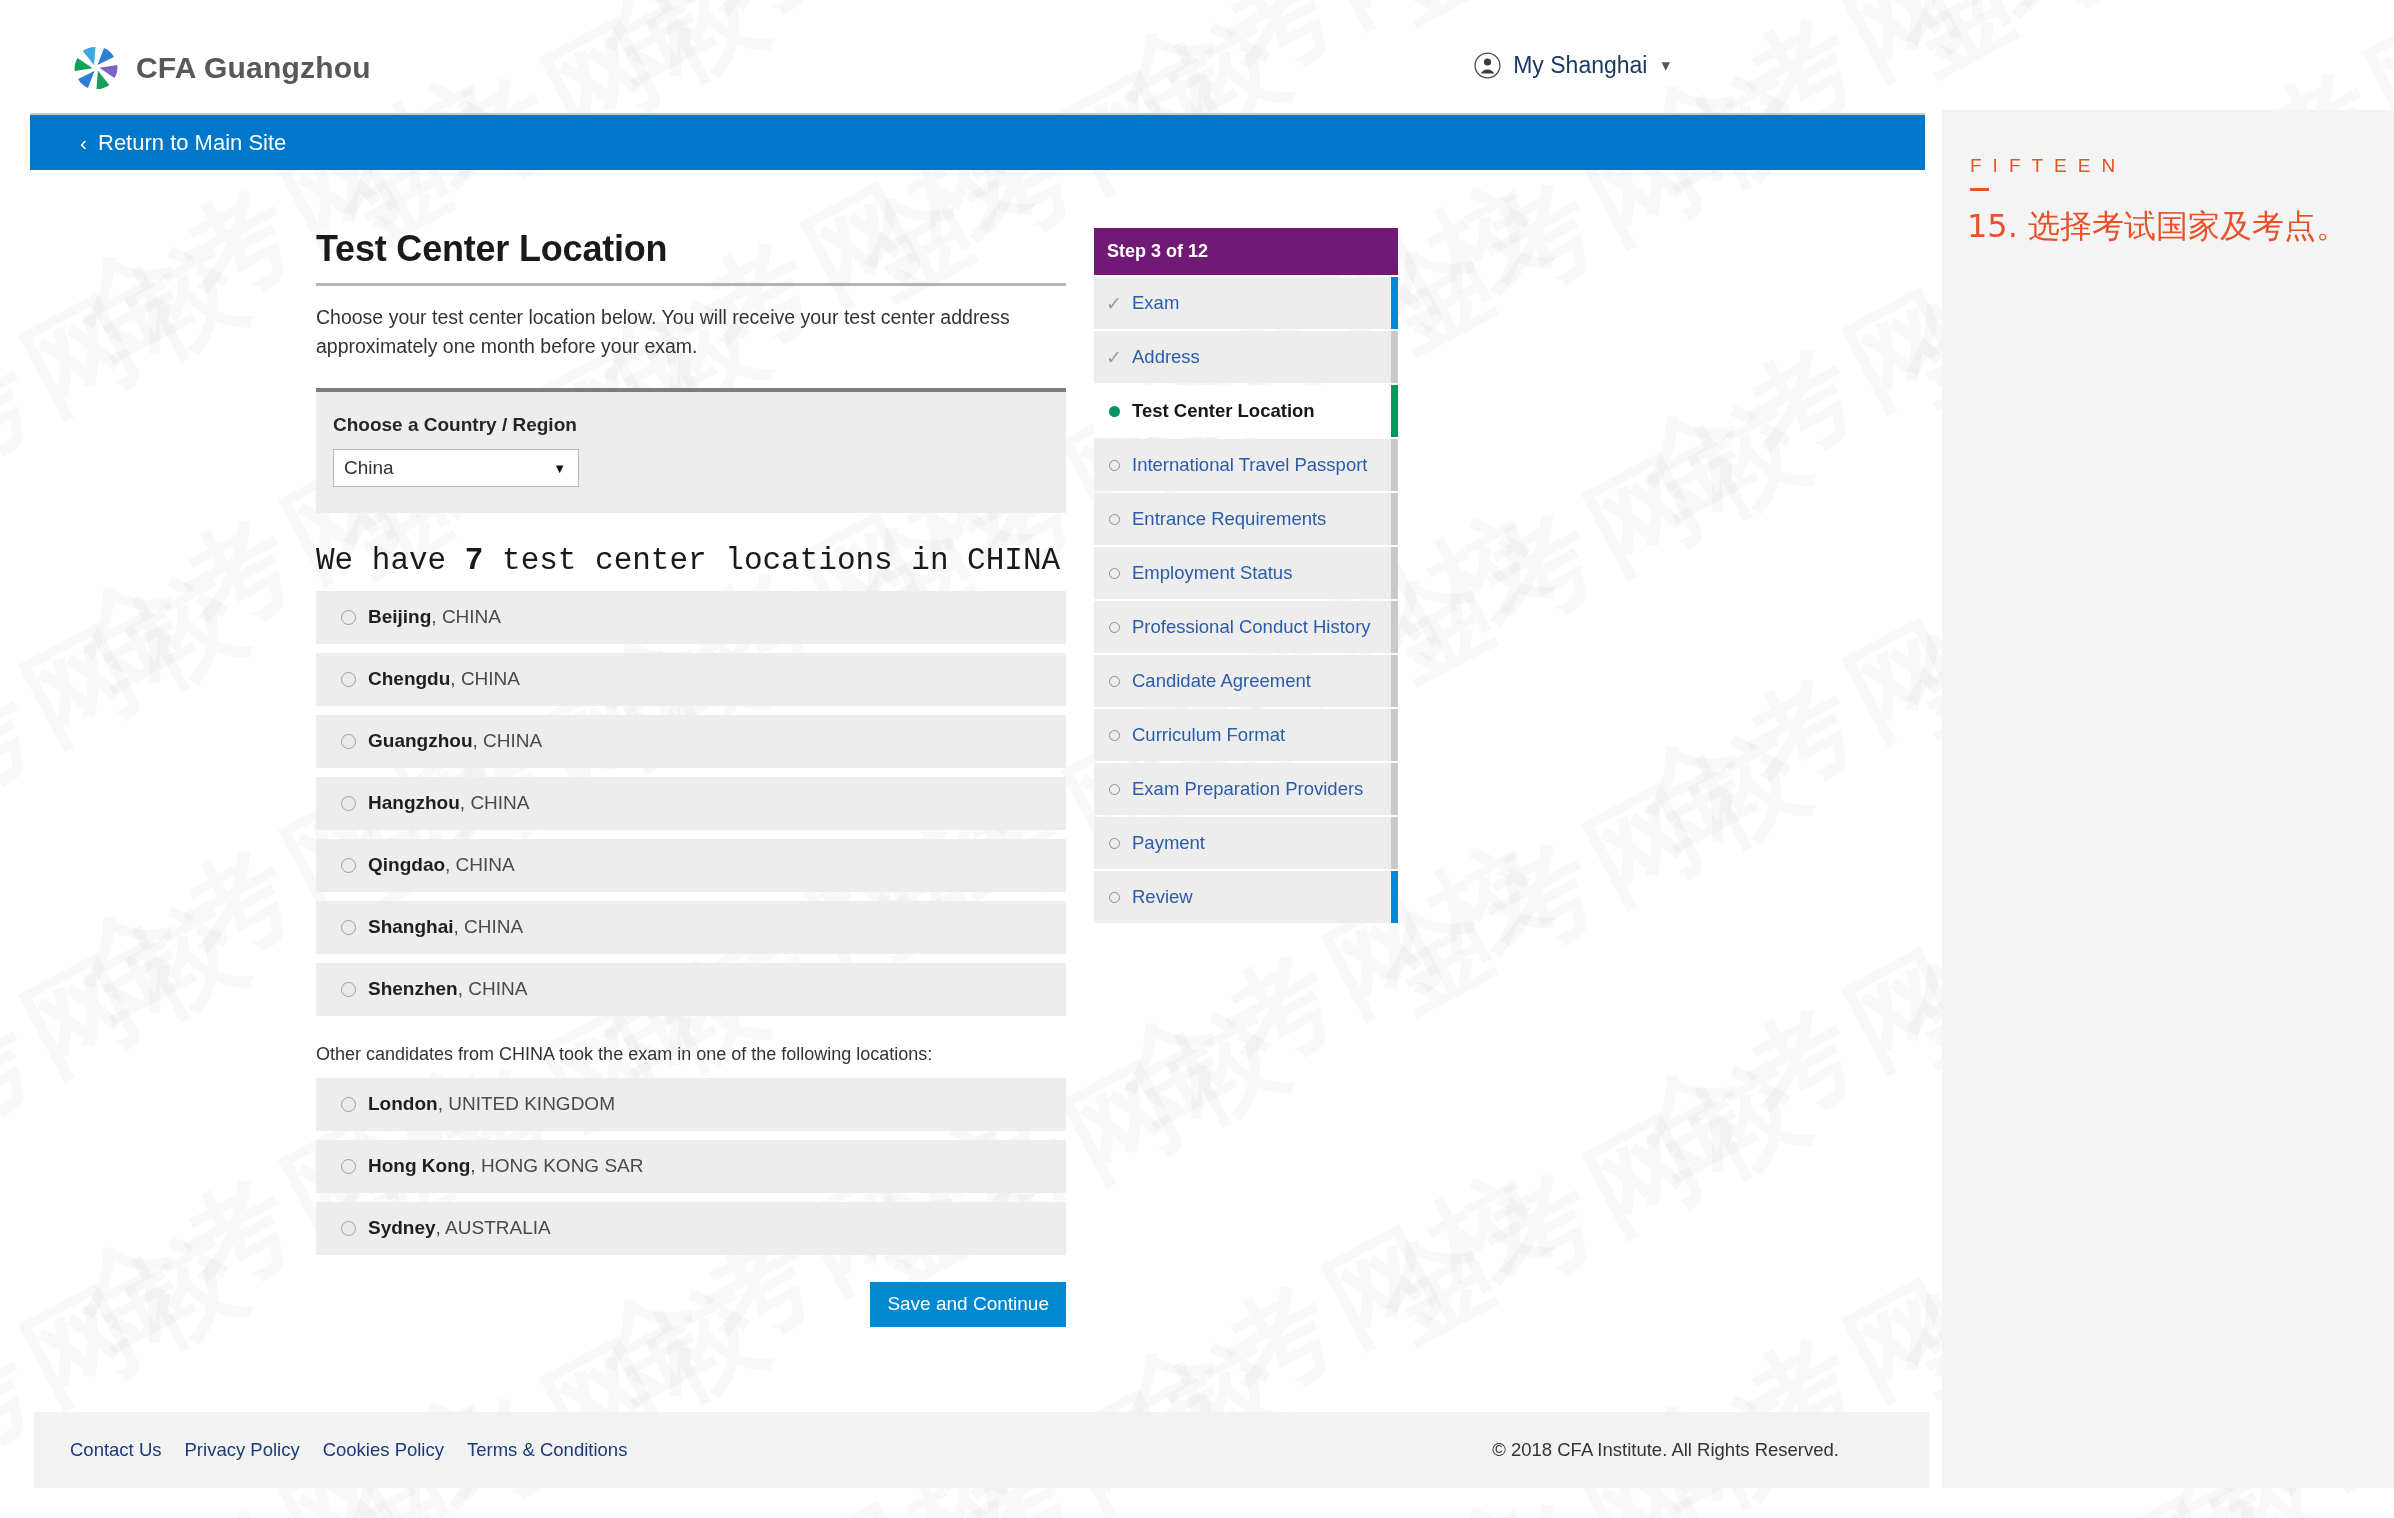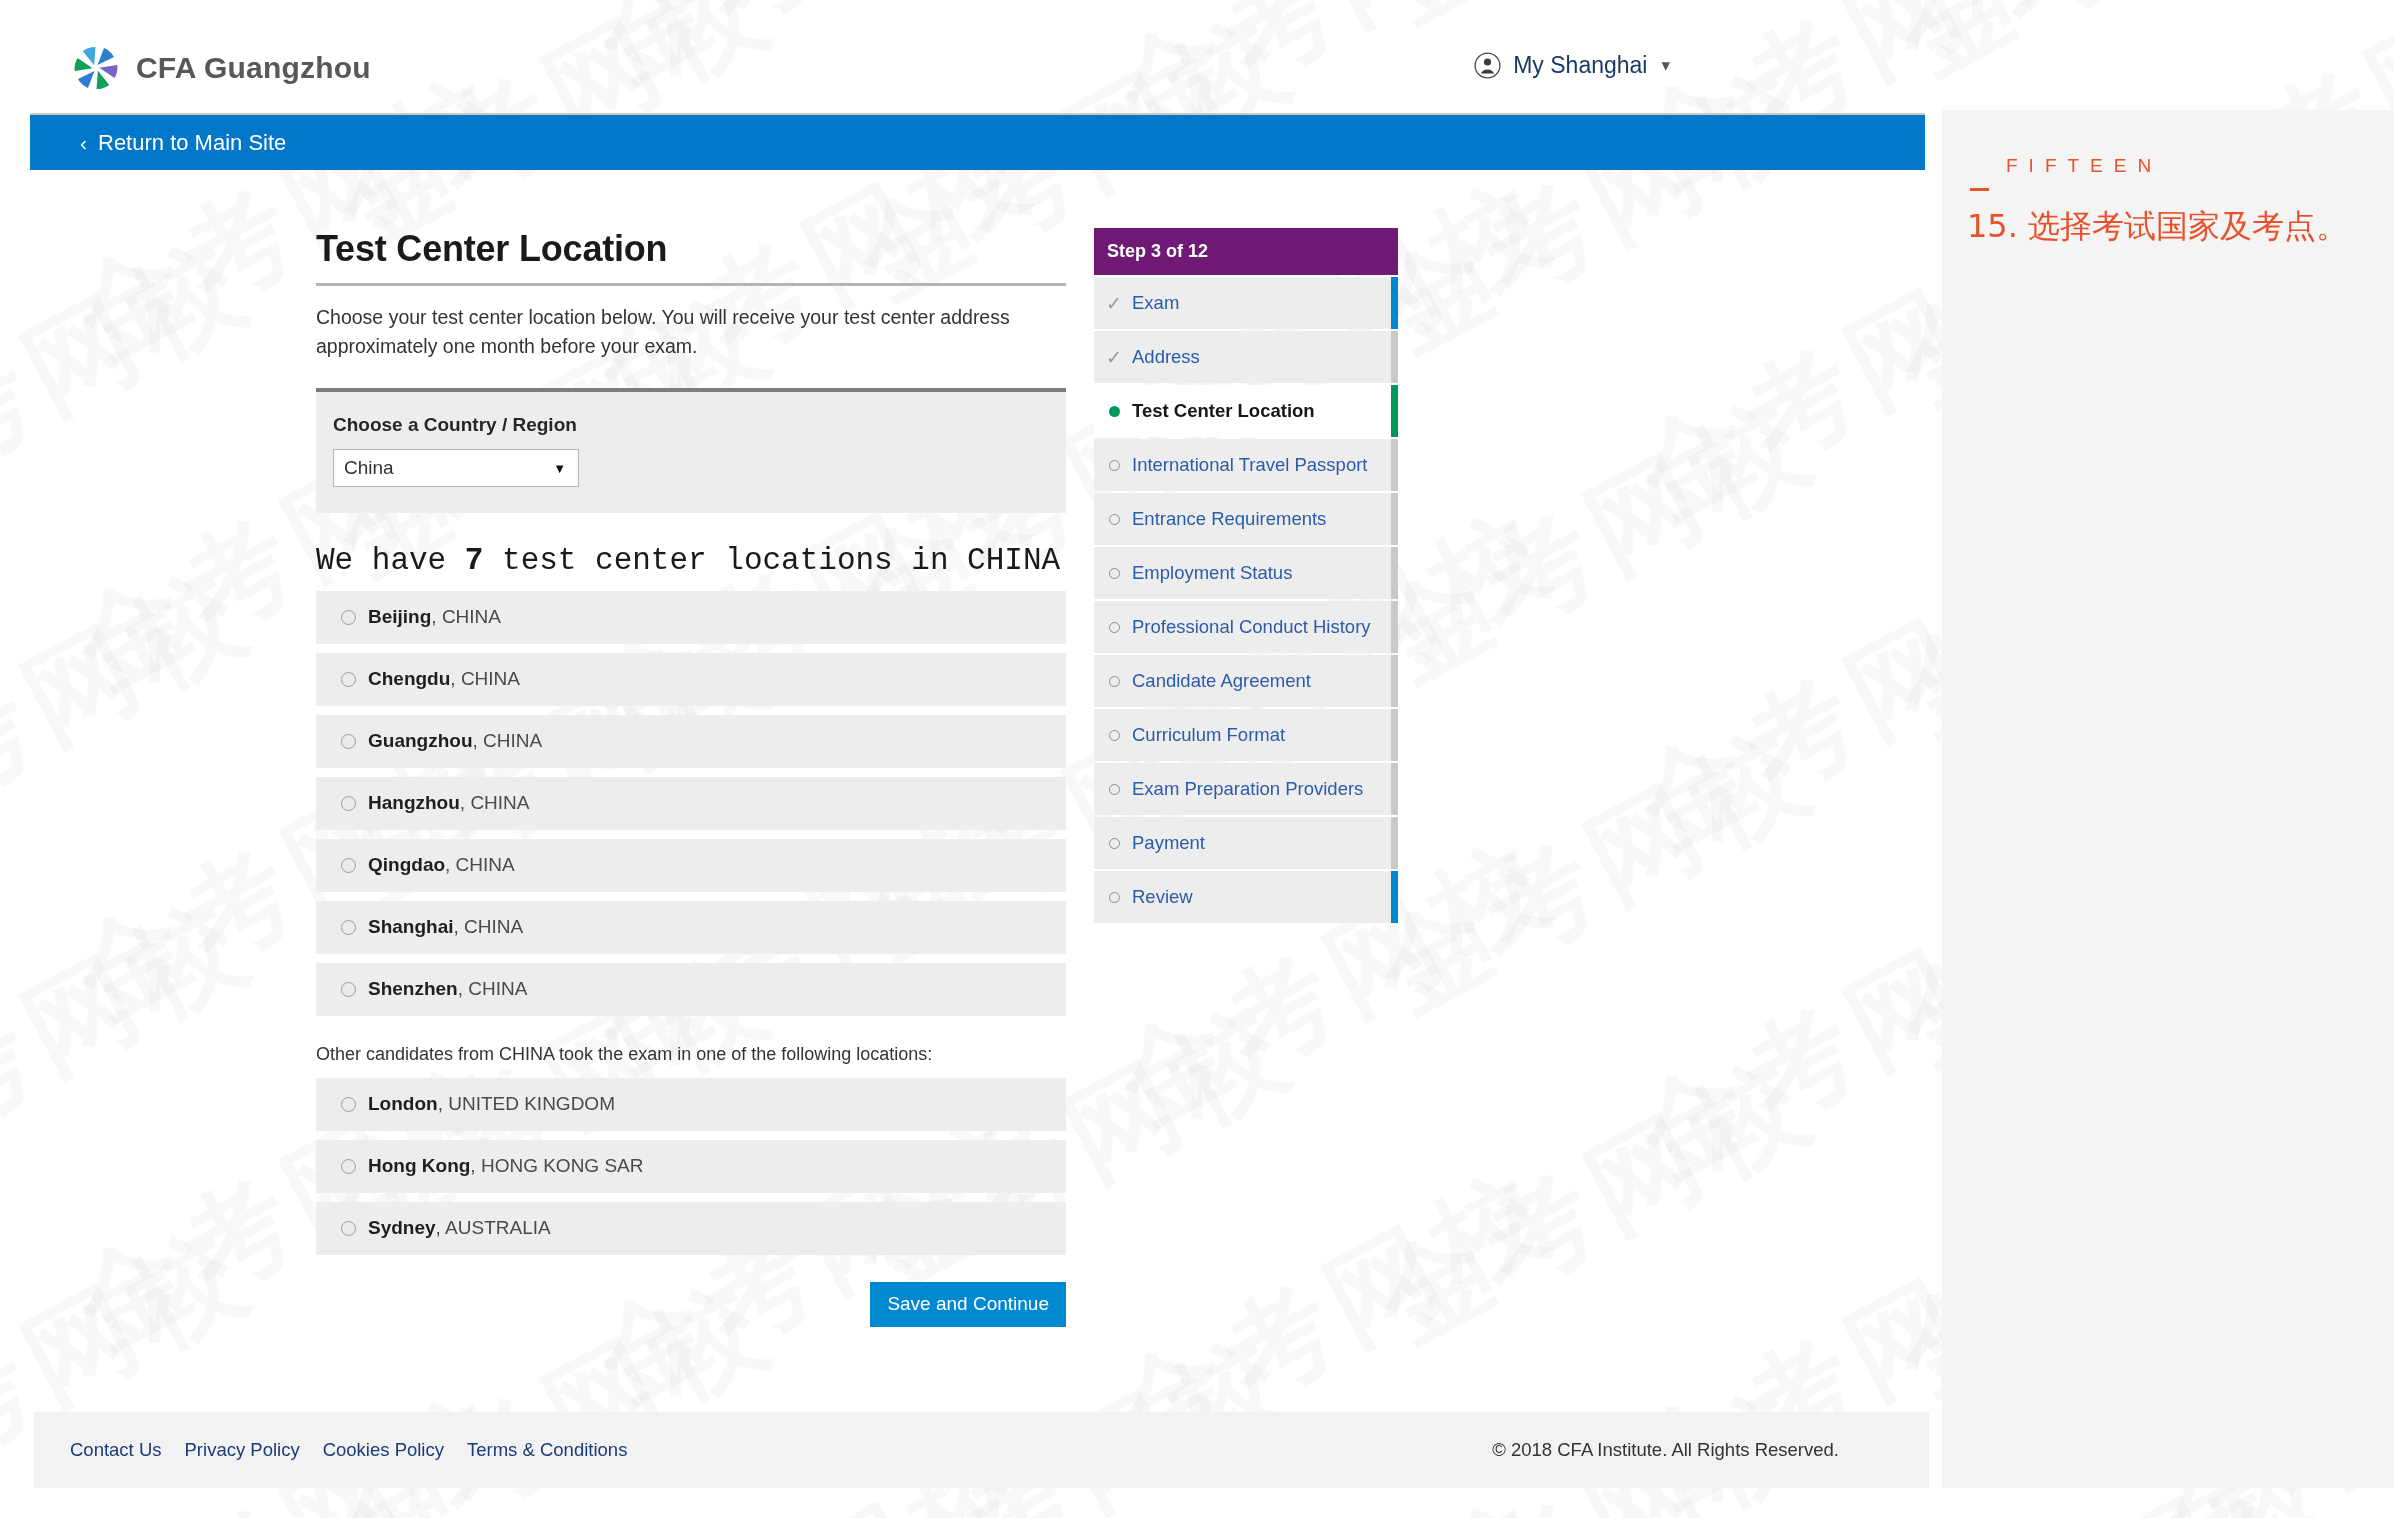--- a/index.html
+++ b/index.html
@@ -271,7 +271,6 @@
     position: absolute; left: 28px; top: 45px;
     font-size: 19px; color: #e8522a;
     letter-spacing: 11px;
-    margin-left: 36px;
   }
   #anno-dash {
     position: absolute; left: 28px; top: 78px;

